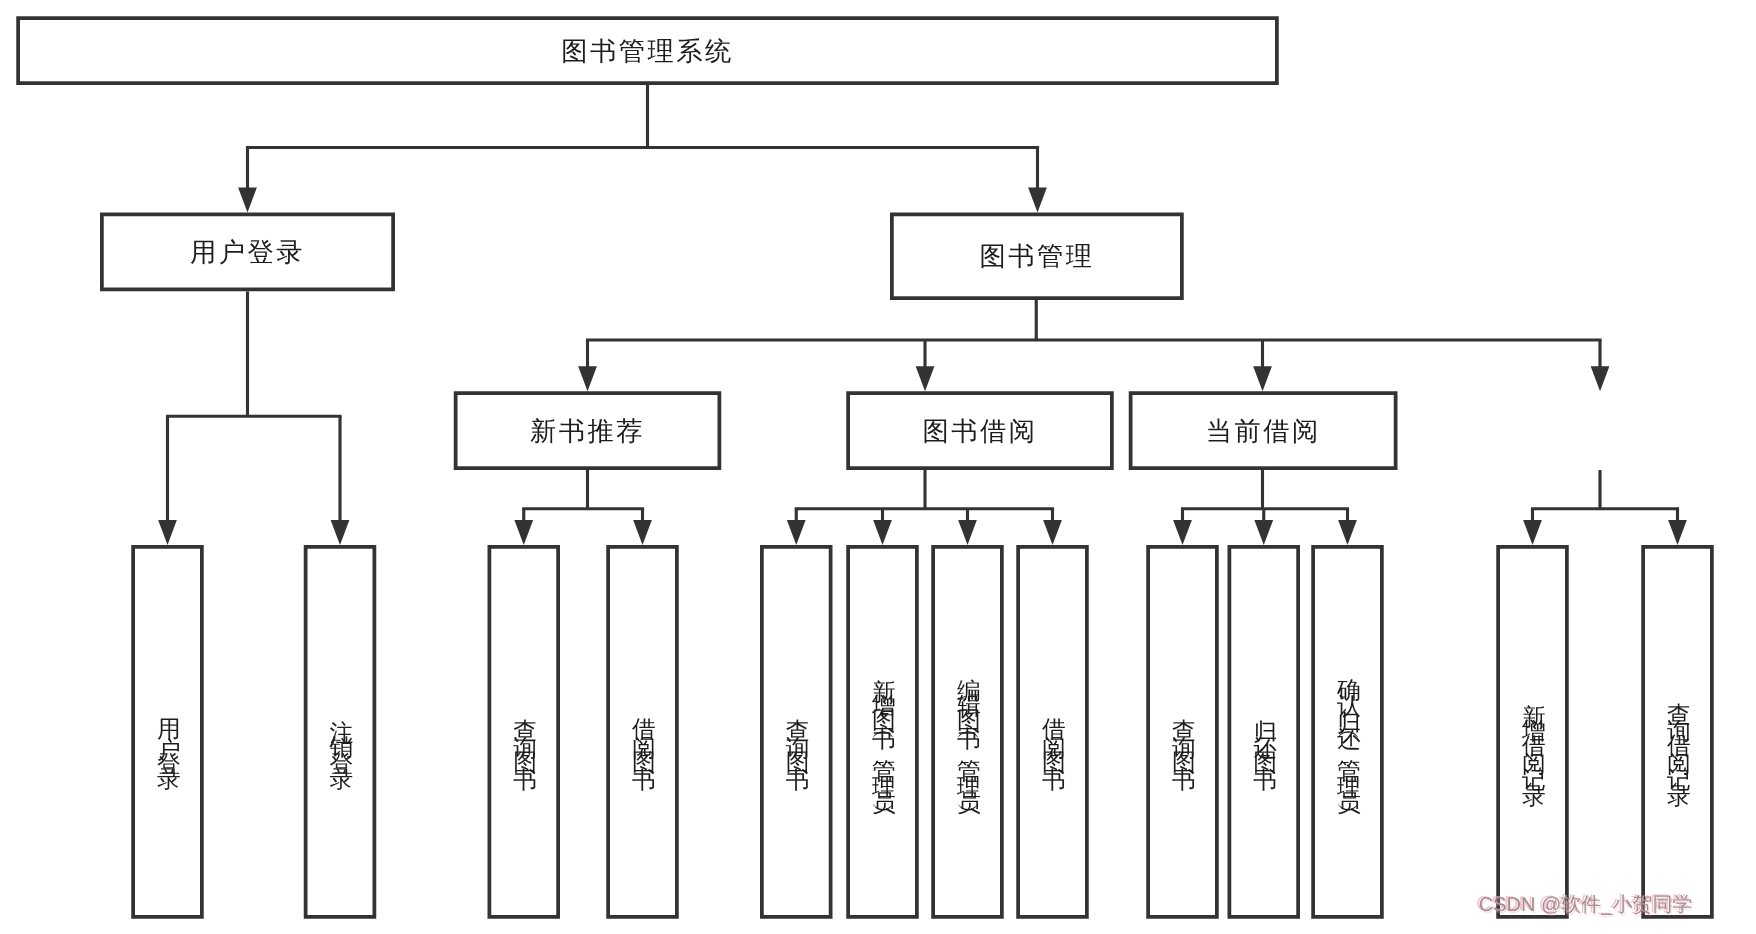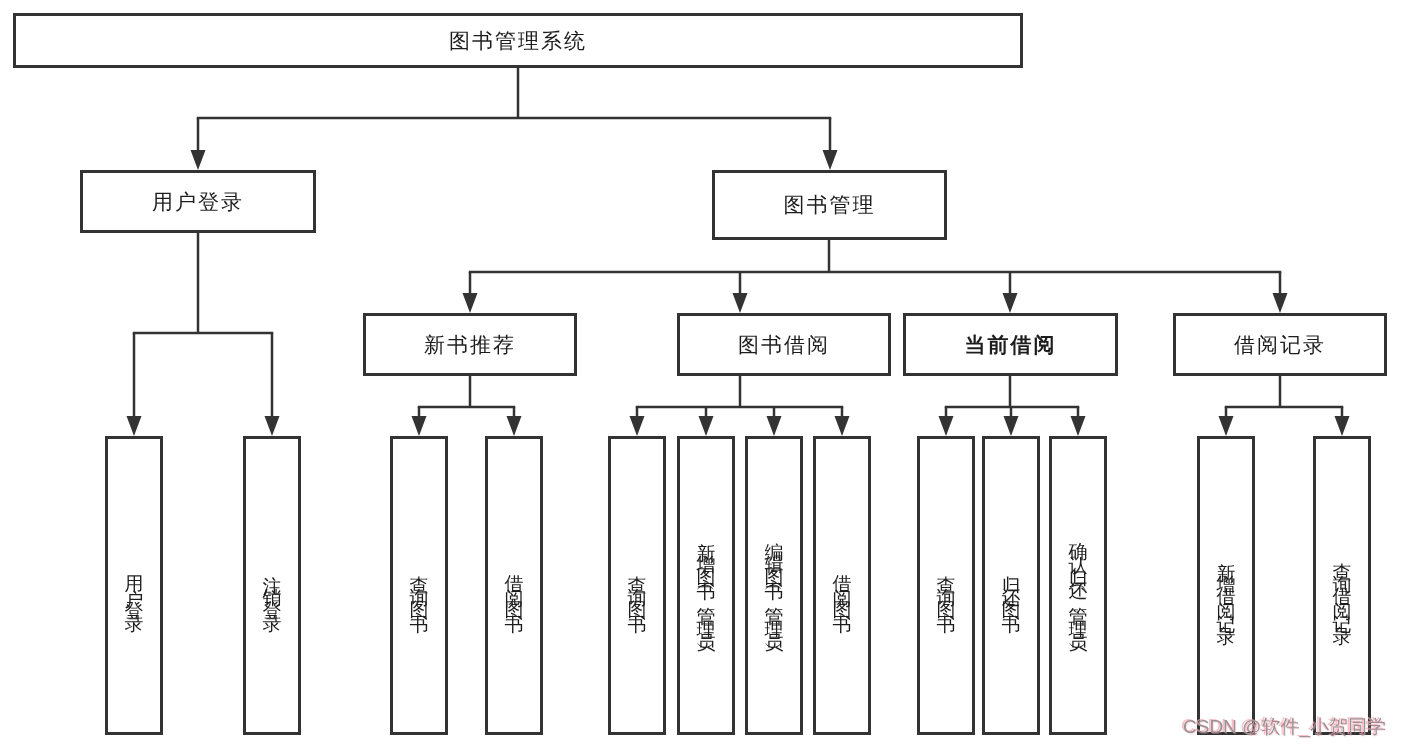--- a/index.html
+++ b/index.html
@@ -128,7 +128,7 @@
 
   <div class="box" style="left:363px; top:313px; width:214px; height:63px;">新书推荐</div>
   <div class="box" style="left:633px; top:313px; width:214px; height:63px;margin-left:44px;">图书借阅</div>
-  <div class="box" style="left:903px; top:313px; width:215px; height:63px;font-weight:bold;">当前借阅</div>
+  <div class="box" style="left:903px; top:313px; width:215px; height:63px;">当前借阅</div>
   <div class="box" style="left:1173px; top:313px; width:214px; height:63px;">借阅记录</div>
 
   <div class="vbox" style="left:105px;">用户登录</div>

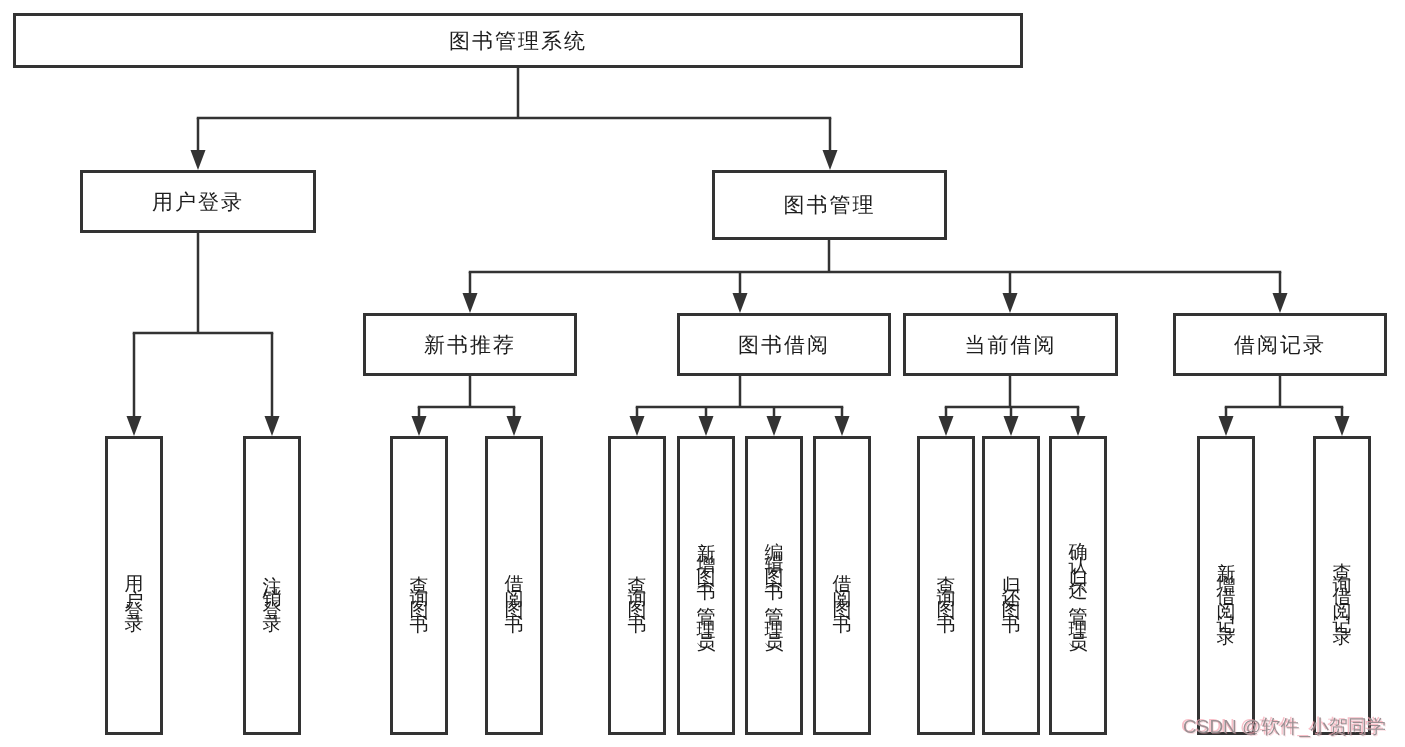--- a/index.html
+++ b/index.html
@@ -129,7 +129,6 @@
   <div class="box" style="left:363px; top:313px; width:214px; height:63px;">新书推荐</div>
   <div class="box" style="left:633px; top:313px; width:214px; height:63px;margin-left:44px;">图书借阅</div>
   <div class="box" style="left:903px; top:313px; width:215px; height:63px;">当前借阅</div>
-  <div class="box" style="left:1173px; top:313px; width:214px; height:63px;">借阅记录</div>
 
   <div class="vbox" style="left:105px;">用户登录</div>
   <div class="vbox" style="left:243px;">注销登录</div>

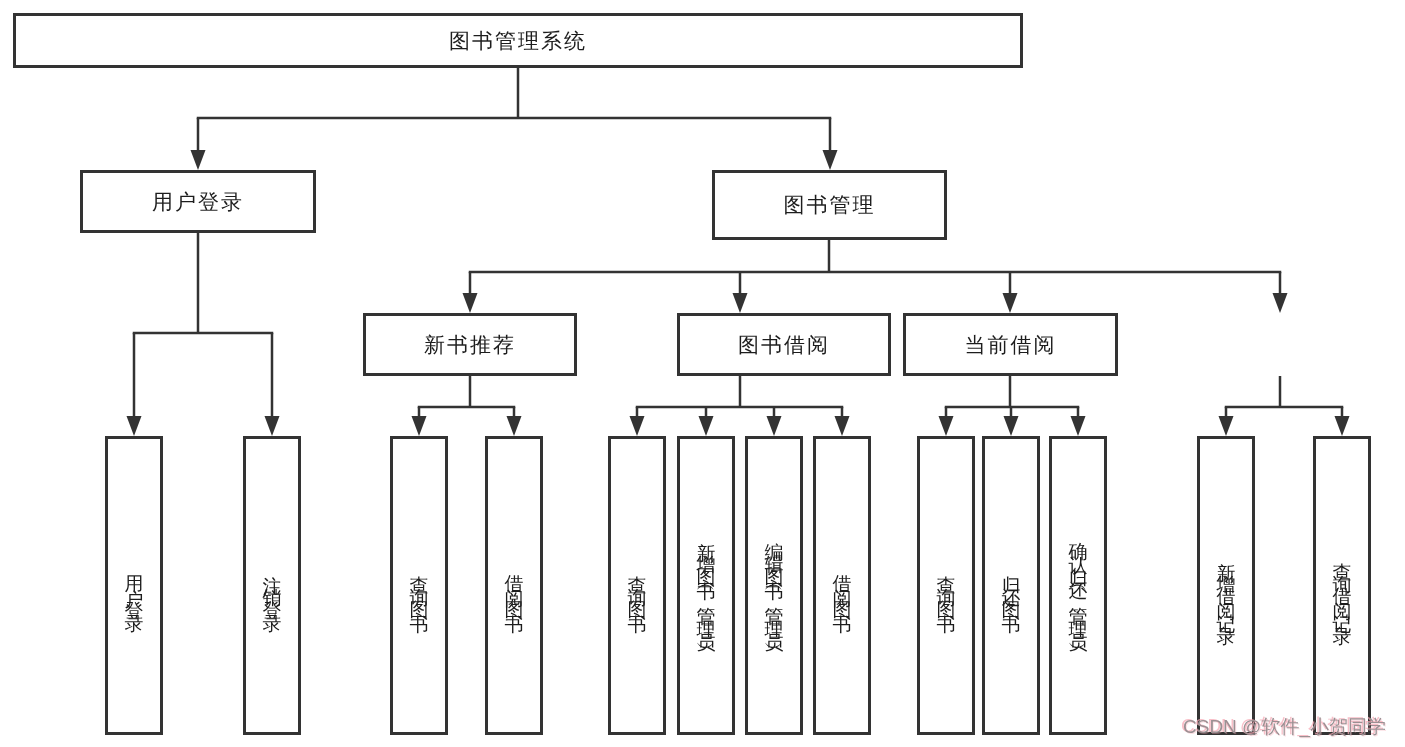--- a/index.html
+++ b/index.html
@@ -40,7 +40,7 @@
   .watermark {
     position: absolute;
     left: 1183px; top: 714px;
-    font-size: 19px;
+    font-size: 16px;
     color: #9b9093;
     text-shadow: -2px -1px 0 rgba(245, 170, 181, 0.75), 1px 1px 0 rgba(245, 170, 181, 0.35);
     white-space: nowrap;

